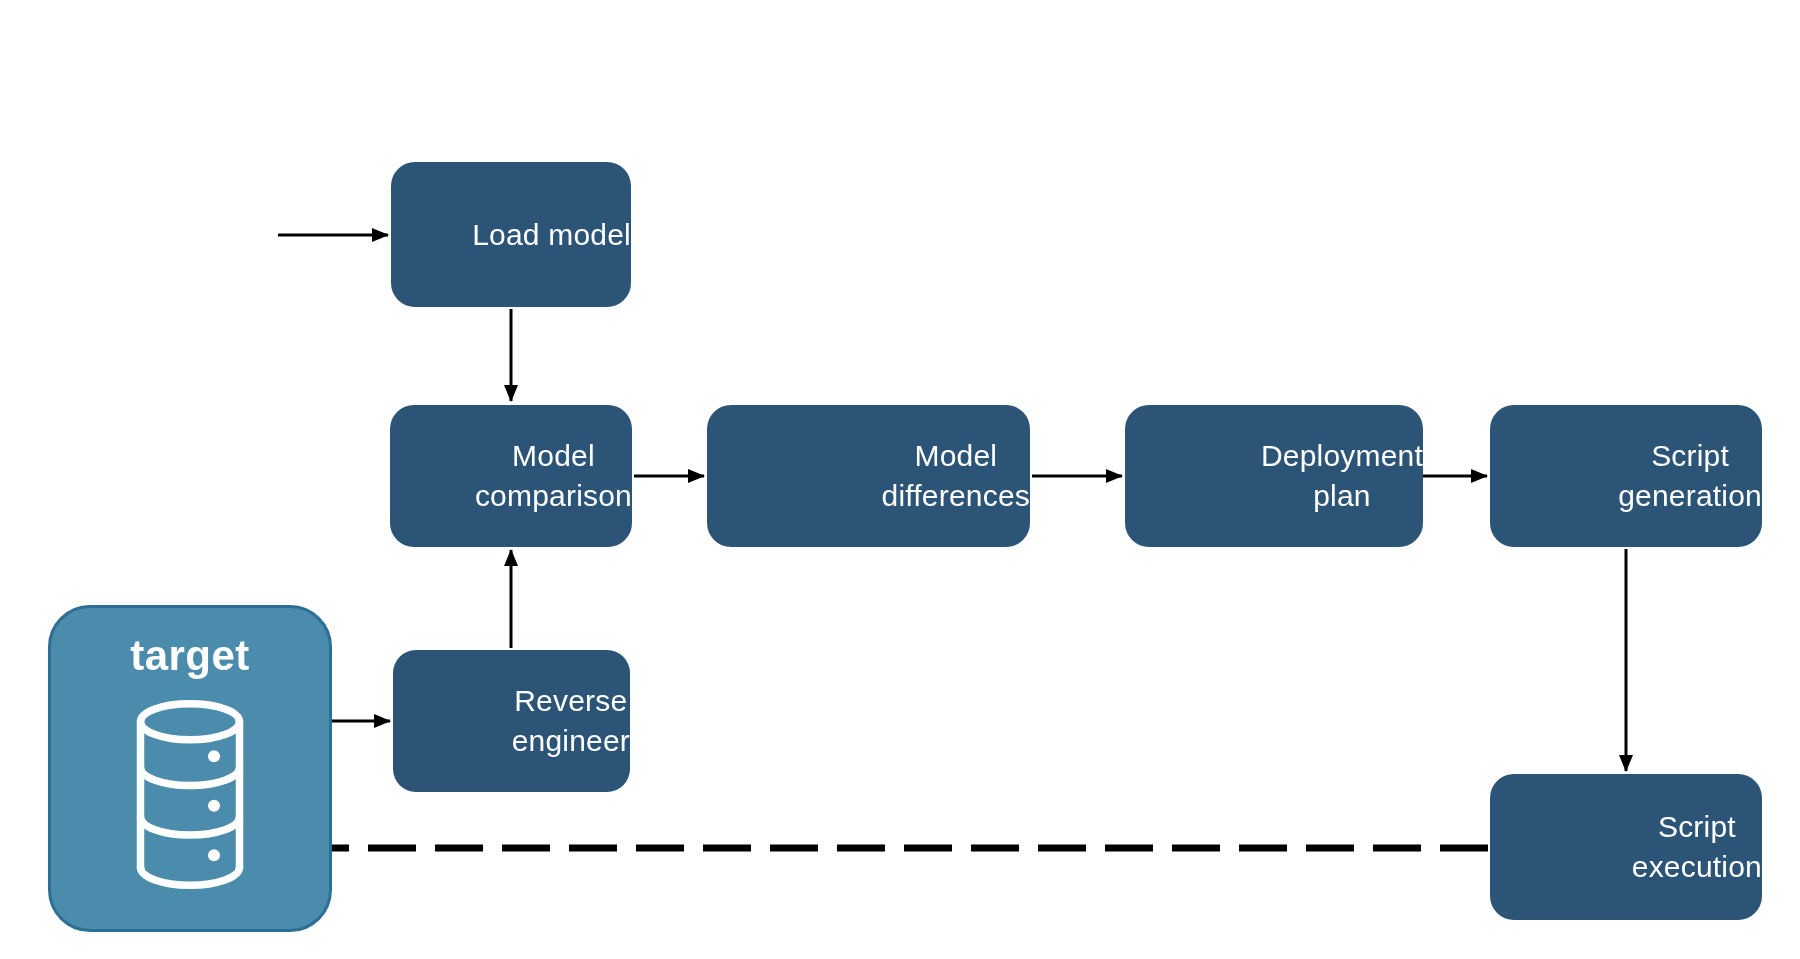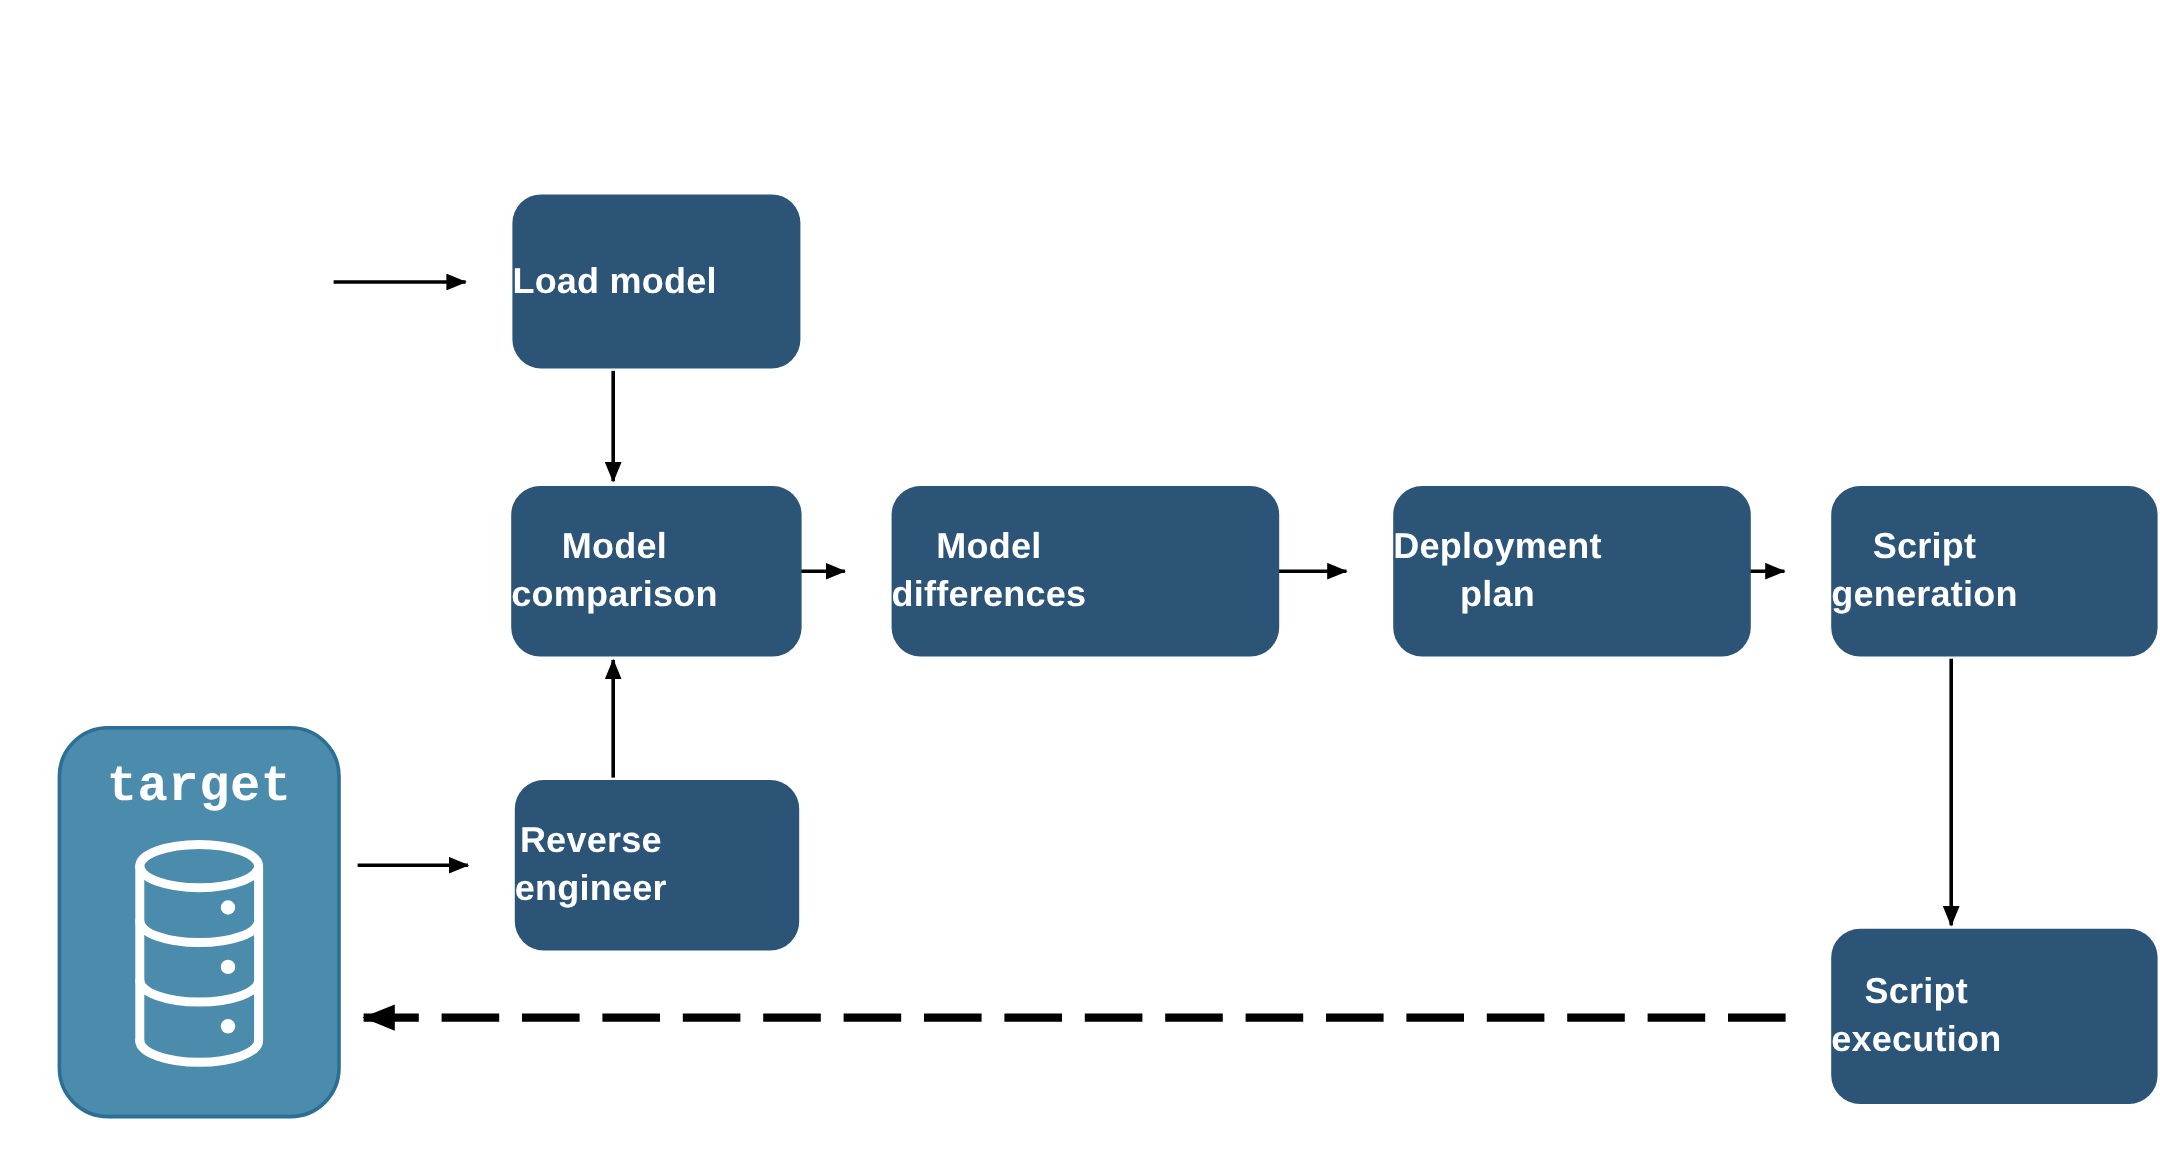--- a/index.html
+++ b/index.html
@@ -22,15 +22,14 @@
     border-radius: 24px;
     display: flex;
     align-items: center;
-    justify-content: flex-start;
+    justify-content: flex-end;
     text-align: center;
     color: var(--node-text, #ffffff);
     font-size: 30px;
     line-height: 1.32;
     white-space: pre-line;
-    font-weight: 700;
+    font-weight: 400;
     letter-spacing: 0.2px;
-    margin-left: 36px;
   }
   #node-load-model        { left: 391px; top: 162px; width: 240px; height: 145px; }
   #node-model-comparison  { left: 390px; top: 405px; width: 242px; height: 142px; }

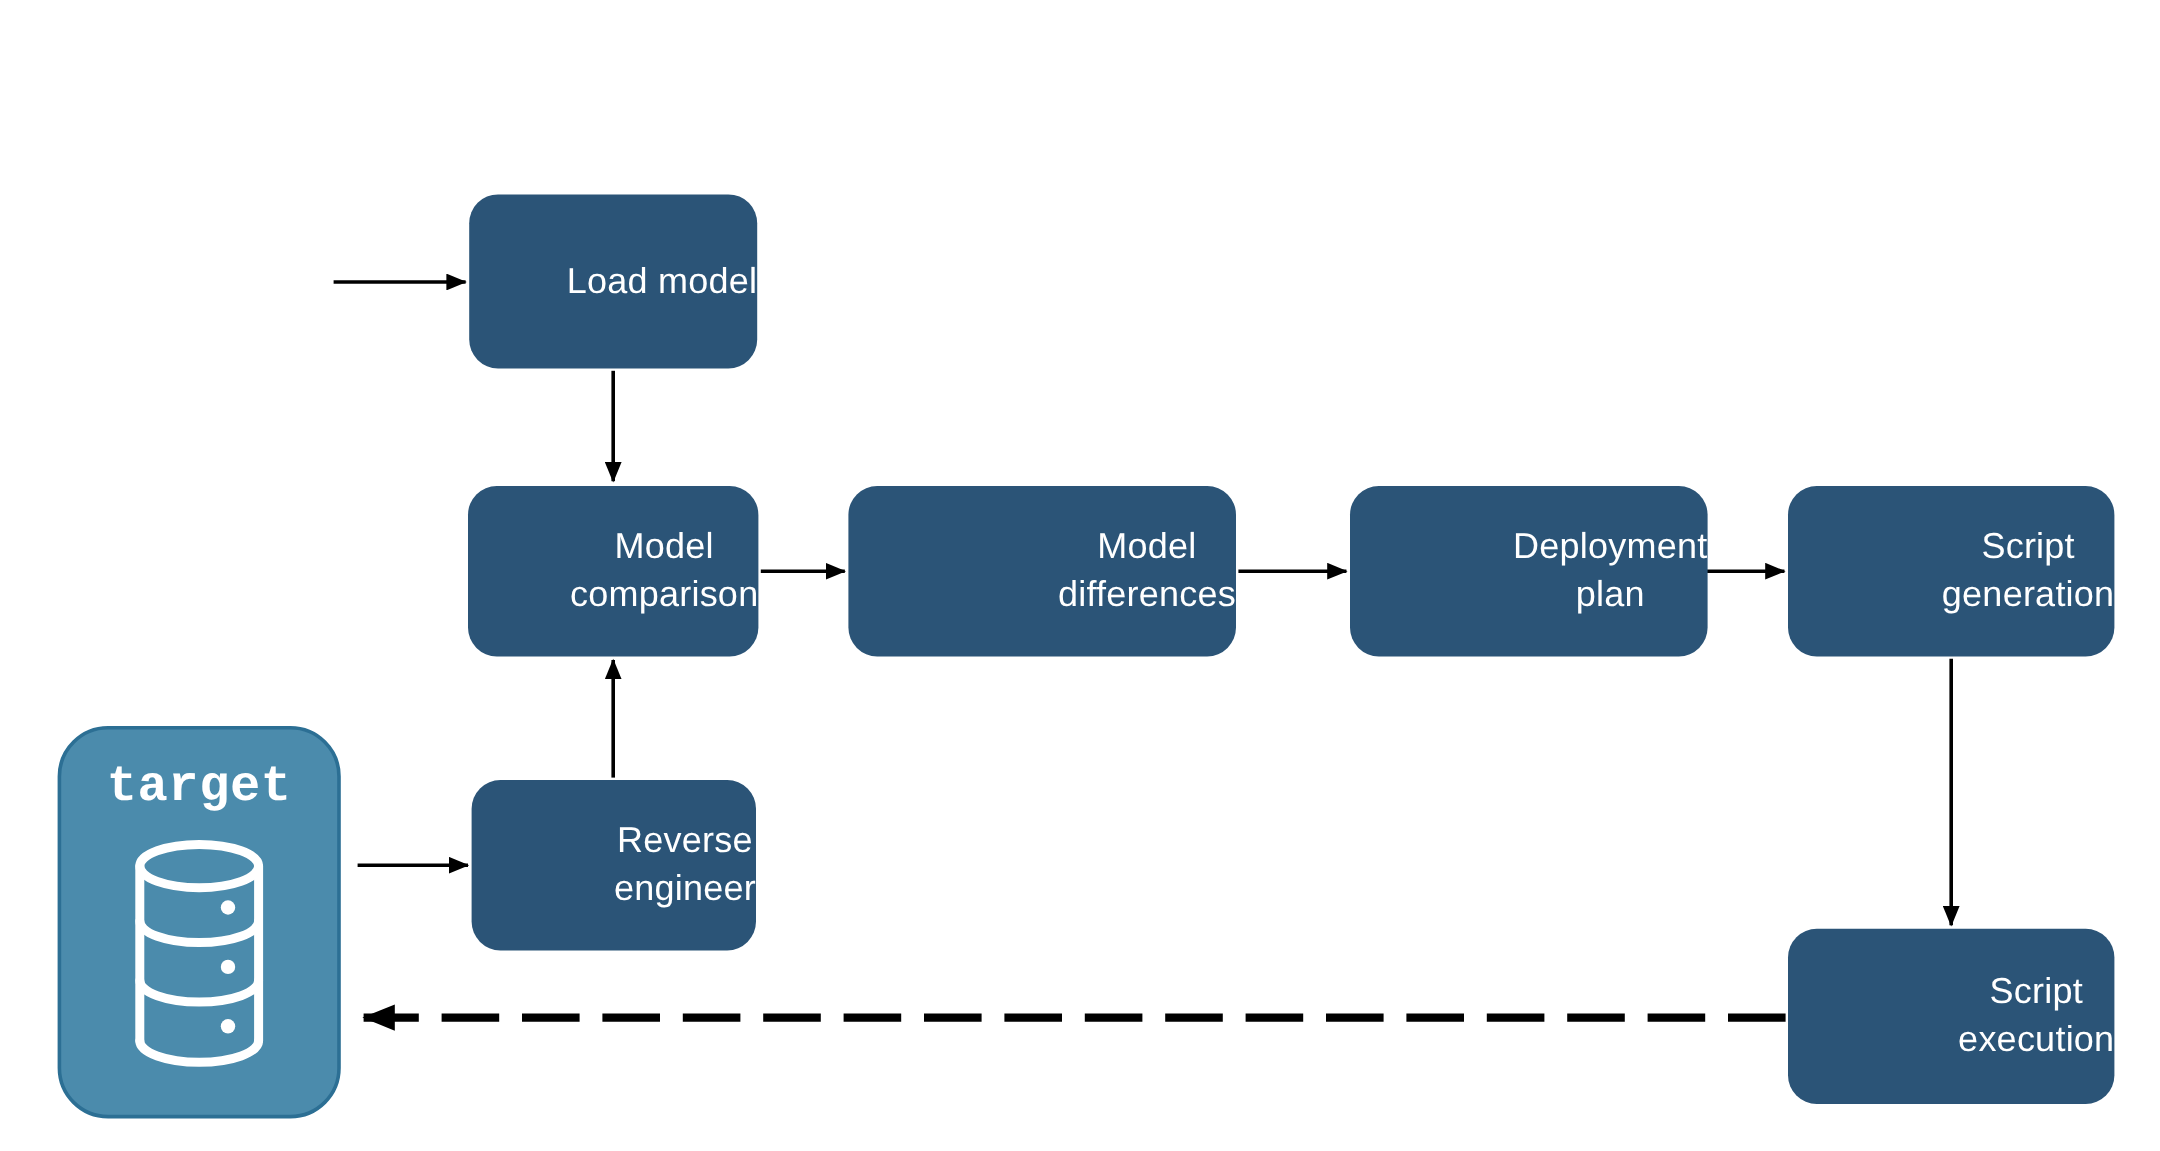--- a/index.html
+++ b/index.html
@@ -52,7 +52,7 @@
     color: var(--node-text, #ffffff);
   }
   #chip-source { left: 28px; top: 32px;  width: 250px; height: 326px; }
-  #chip-target { left: 48px; top: 605px; width: 236px; height: 327px; font-family: Liberation Mono, monospace; }
+  #chip-target { left: 48px; top: 605px; width: 284px; height: 327px; }
   .chip-label {
     font-size: 42px;
     font-weight: 700;

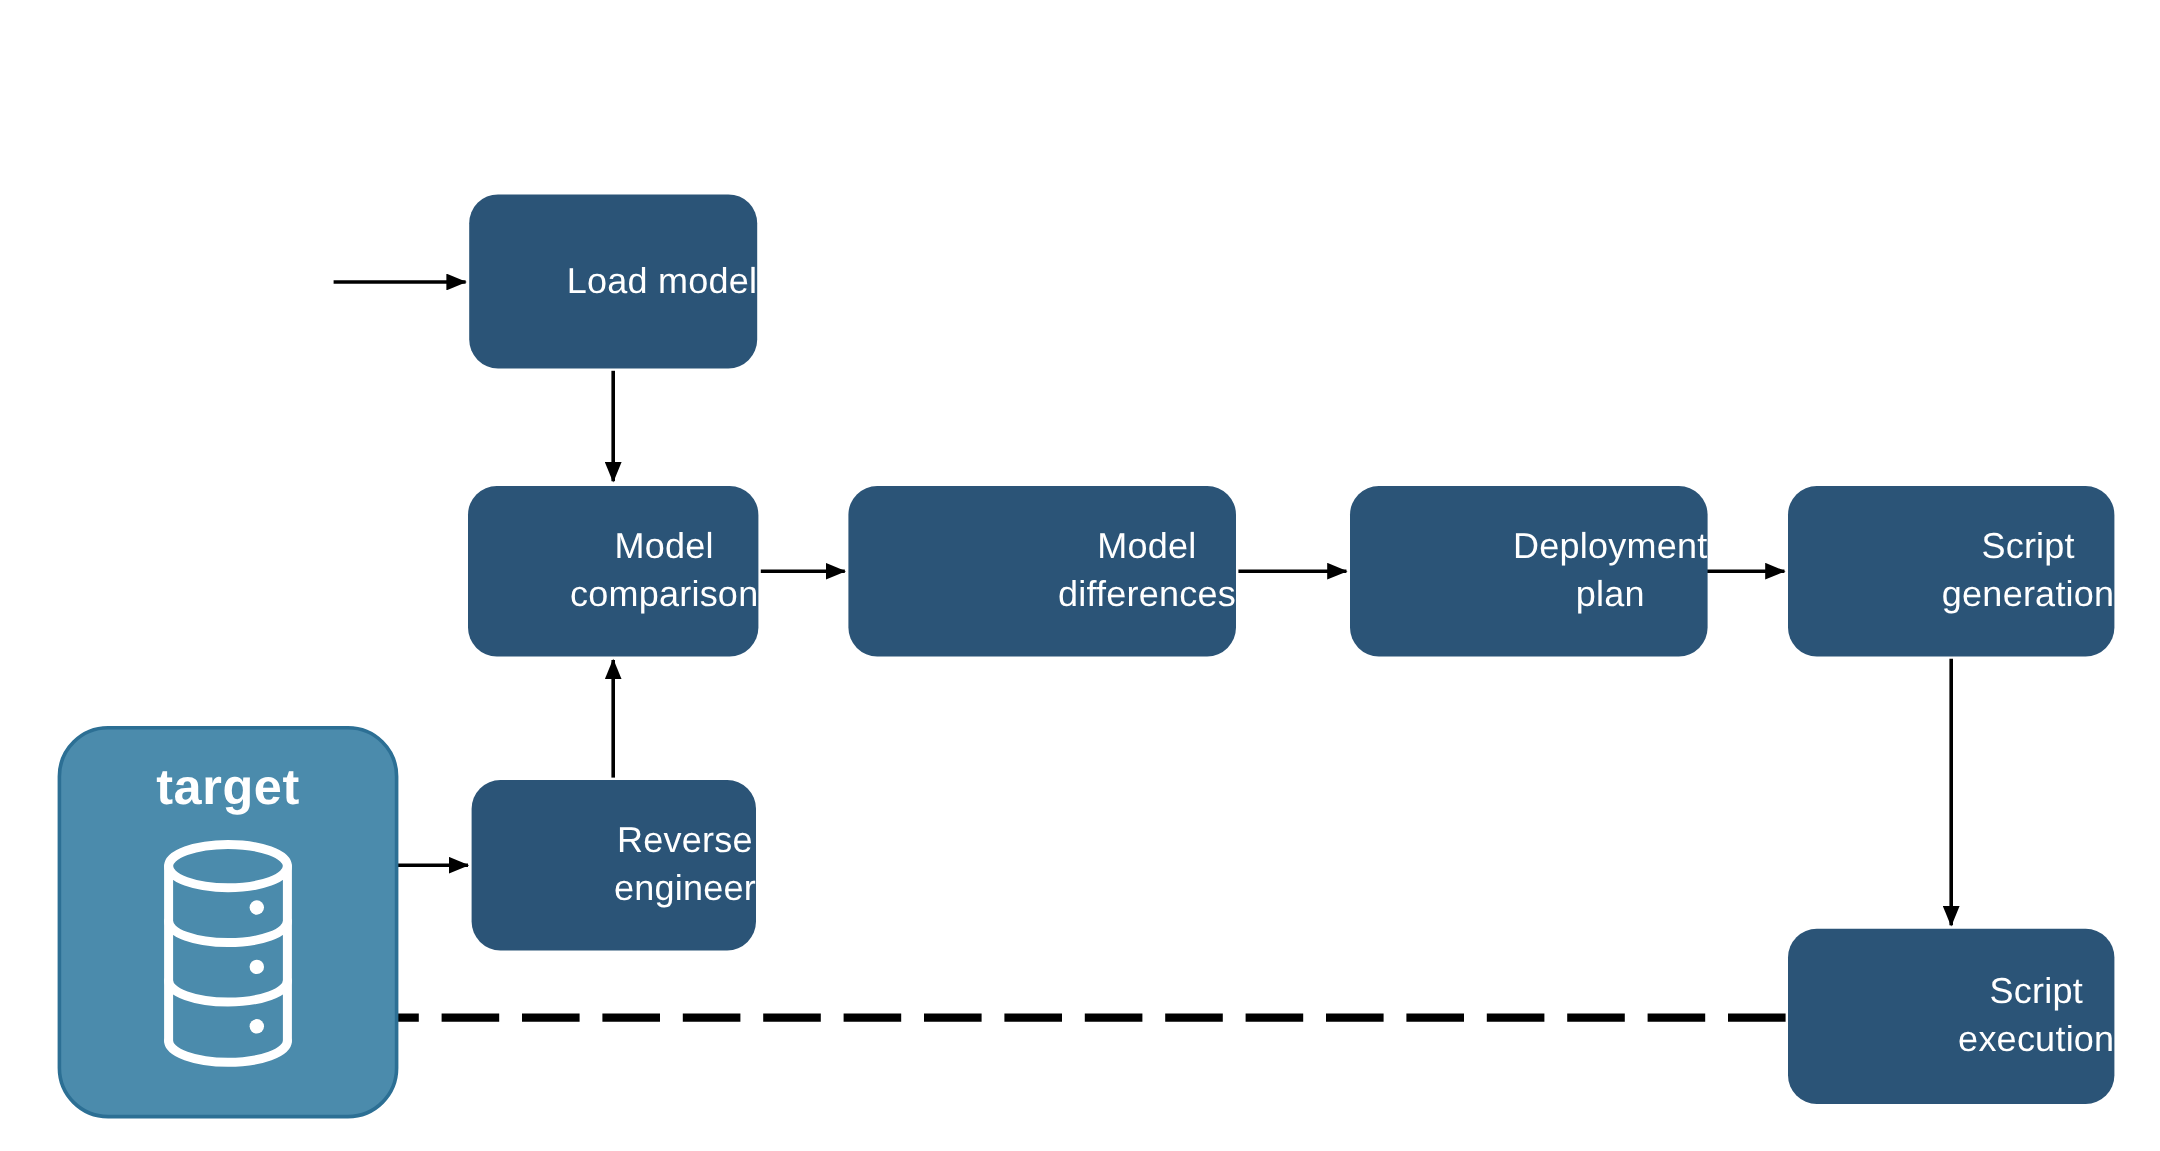--- a/index.html
+++ b/index.html
@@ -37,7 +37,7 @@
   #node-deployment-plan   { left: 1125px; top: 405px; width: 298px; height: 142px; }
   #node-script-generation { left: 1490px; top: 405px; width: 272px; height: 142px; }
   #node-script-execution  { left: 1490px; top: 774px; width: 272px; height: 146px; }
-  #node-reverse-engineer  { left: 393px; top: 650px; width: 237px; height: 142px; }
+  #node-reverse-engineer  { left: 393px; top: 650px; width: 237px; height: 142px; border-radius: 23px; }
 
   
   .chip {

